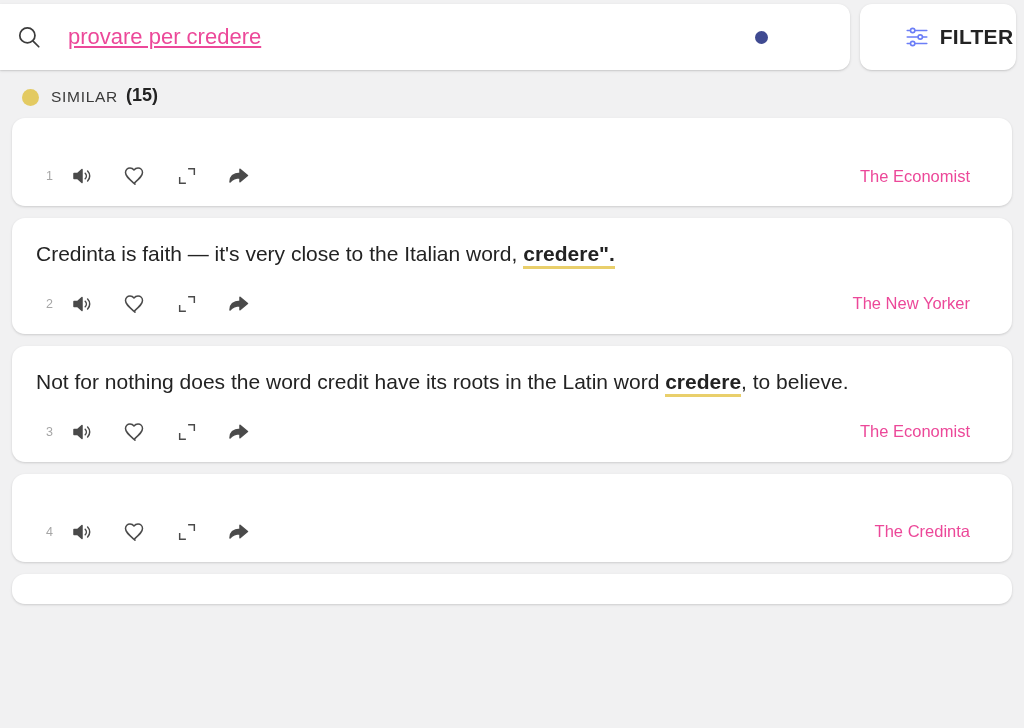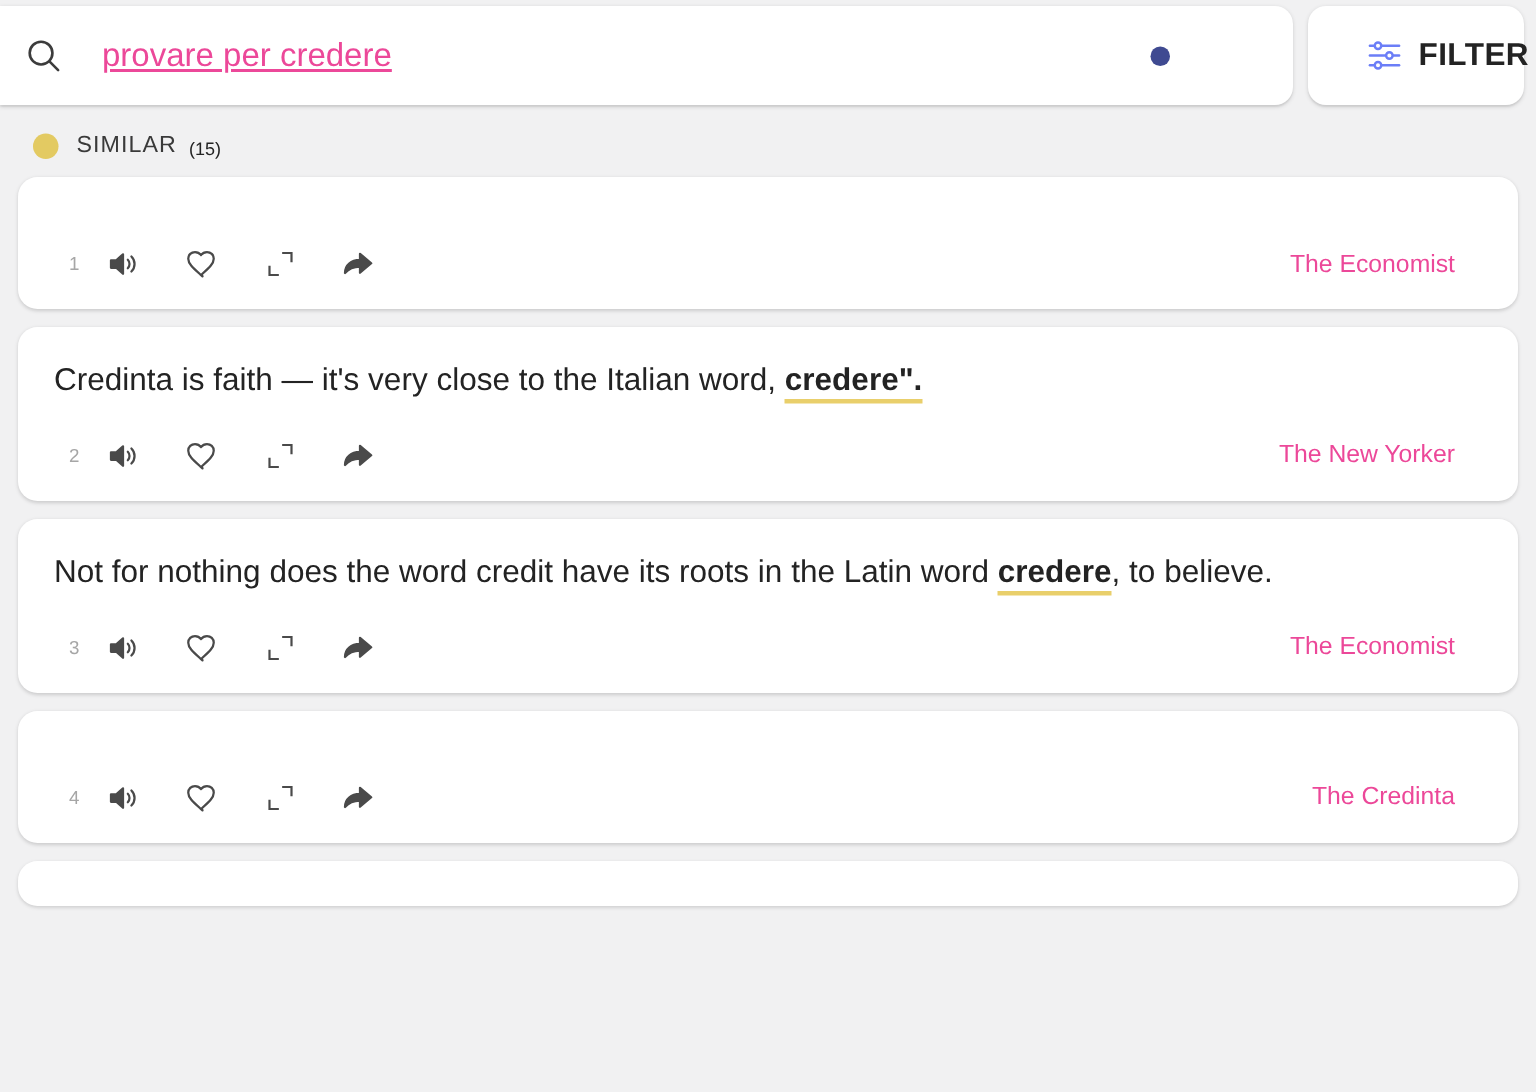--- a/index.html
+++ b/index.html
@@ -60,7 +60,7 @@
   }
   .filter-button {
     flex: 0 0 auto;
-    width: 144px;
+    width: 156px;
     height: 66px;
     background: #ffffff;
     border-radius: 12px;

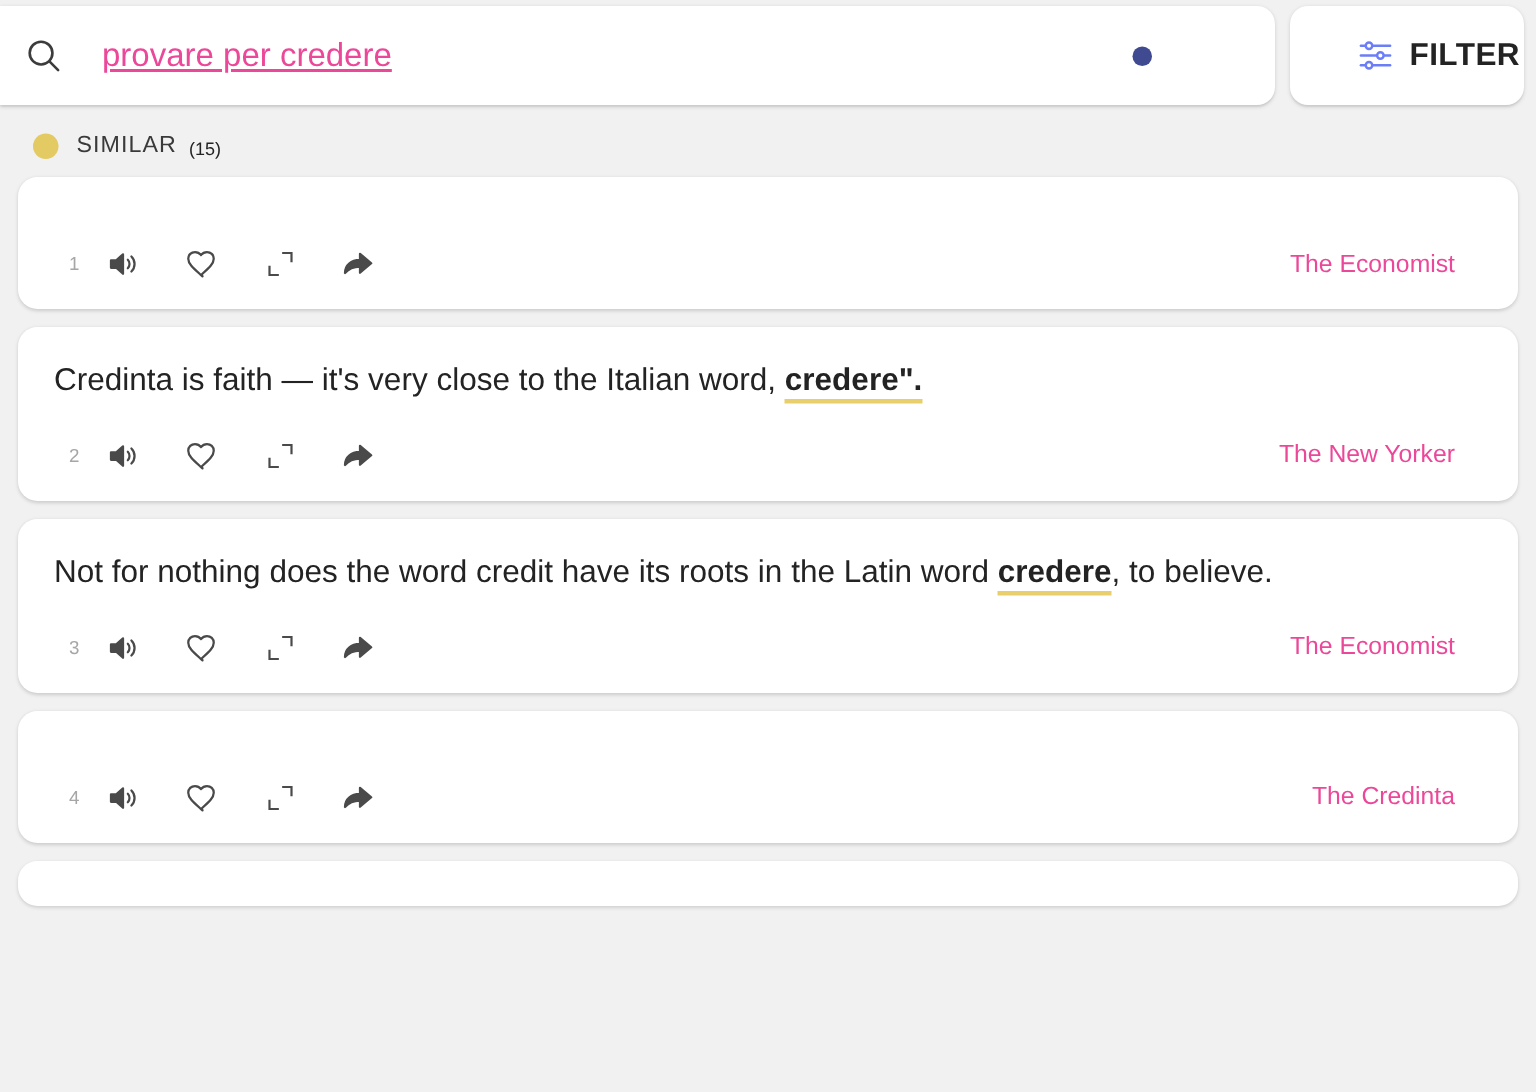--- a/index.html
+++ b/index.html
@@ -100,8 +100,8 @@
     color: #3a3a3a;
   }
   .section-count {
-    font-size: 12px;
-    font-weight: 400;
+    font-size: 18px;
+    font-weight: 700;
     color: #232323;
     margin-left: -4px;
   }

